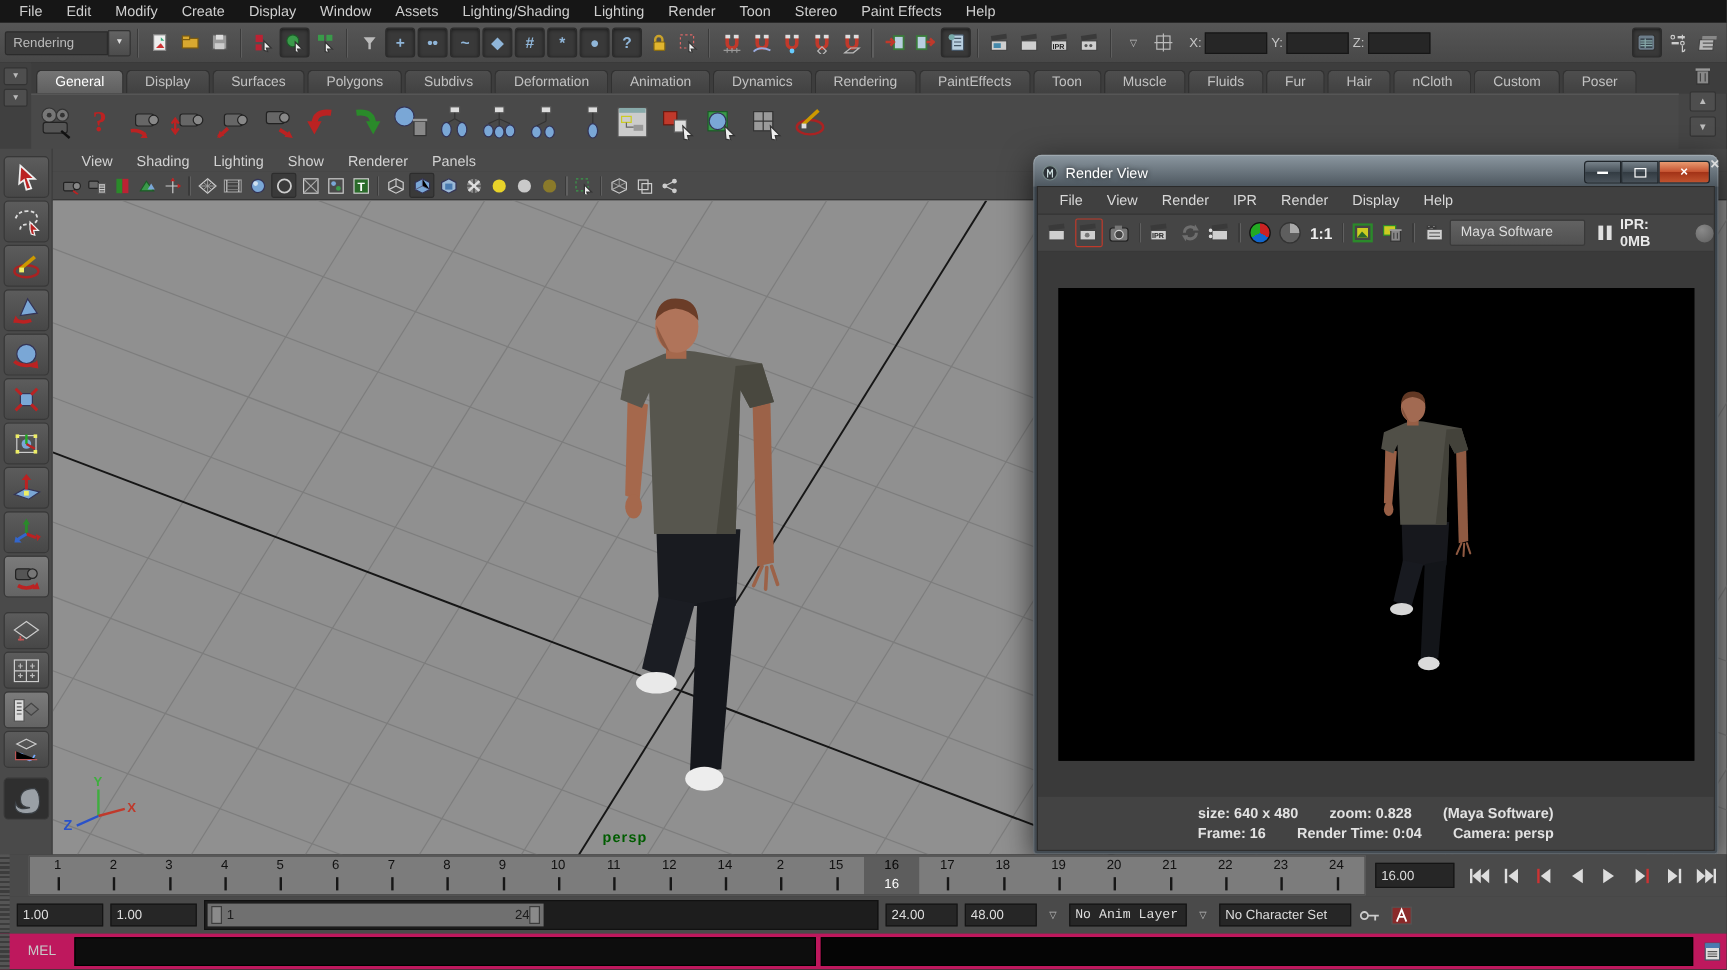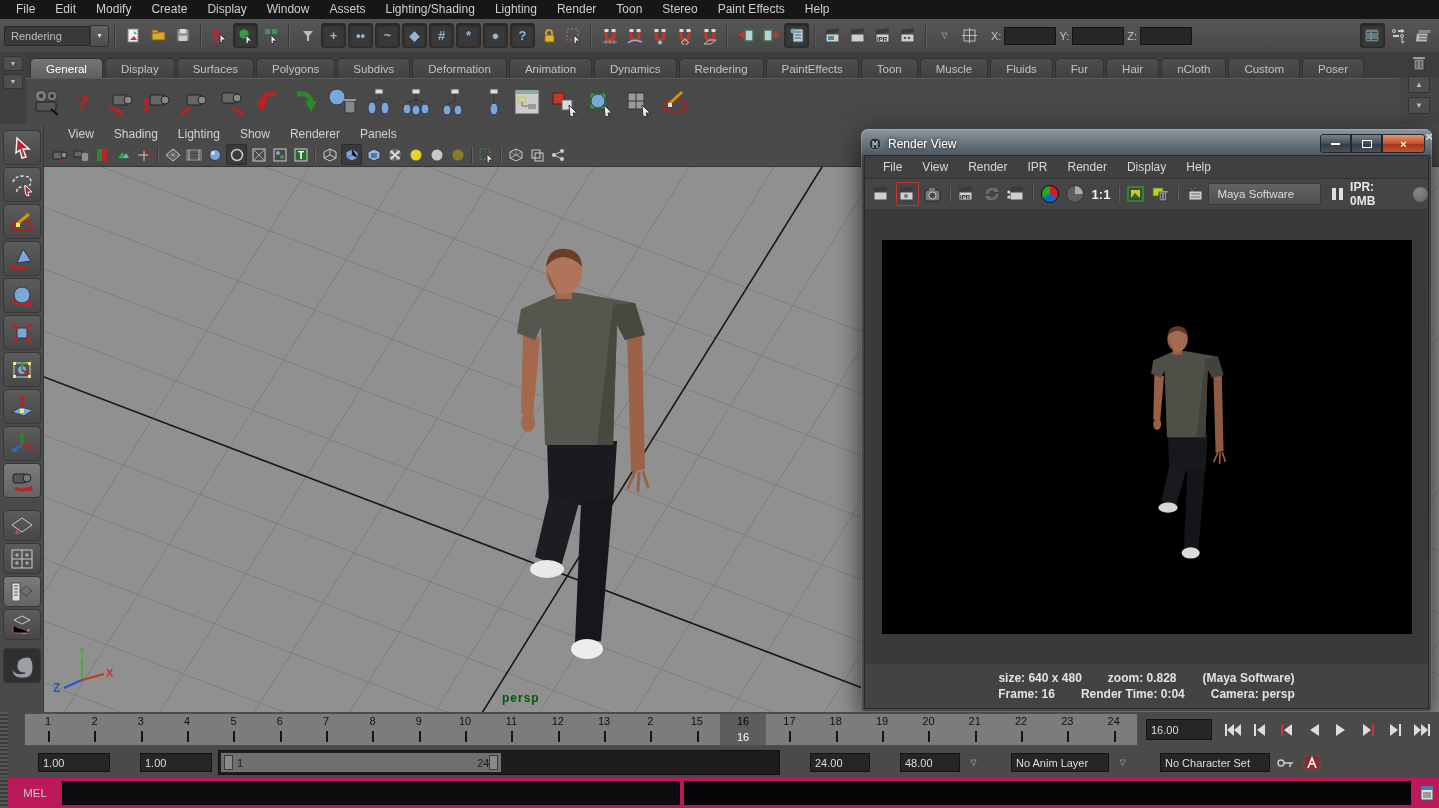--- a/index.html
+++ b/index.html
@@ -1073,7 +1073,7 @@
       <div class="tlc"><span>10</span></div>
       <div class="tlc"><span>11</span></div>
       <div class="tlc"><span>12</span></div>
-      <div class="tlc"><span>13</span></div>
+      <div class="tlc"><span>14</span></div>
       <div class="tlc"><span>2</span></div>
       <div class="tlc"><span>15</span></div>
       <div class="tlc current"><span>16</span><span class="cur">16</span></div>

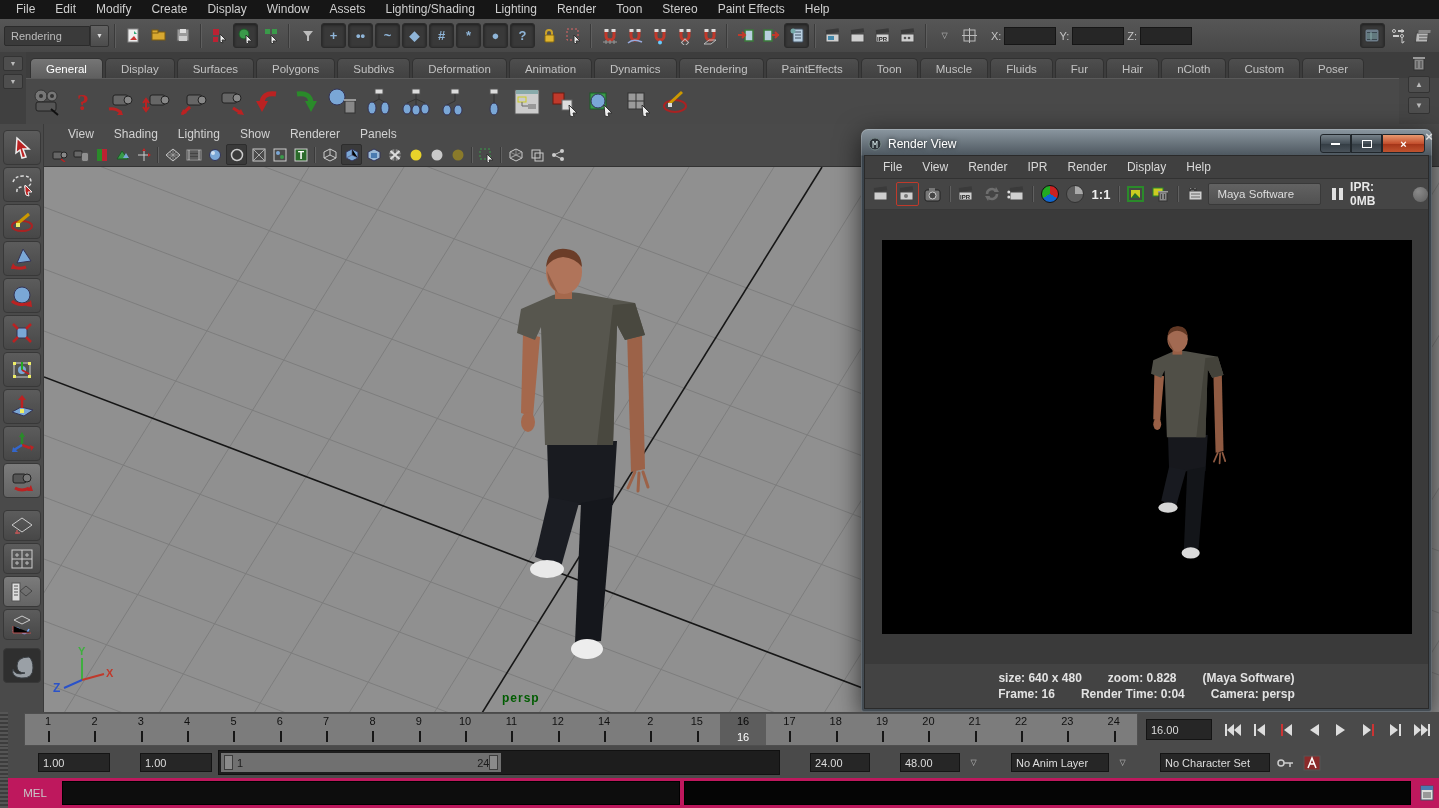--- a/index.html
+++ b/index.html
@@ -134,7 +134,7 @@
   .rgrow{position:absolute;left:0;top:747px;right:0;height:31px;background:#4a4a4a;
       display:flex;align-items:center;gap:6px;padding-right:4px;}
   .rgrow input{height:17px;background:#262626;border:1px solid #141414;color:#ddd;
-      font-size:11px;padding:0 4px;margin-left:24px;}
+      font-size:11px;padding:0 4px;}
   .rin{width:62px;}
   .rin2{width:50px;}
   .groove{width:560px;height:23px;background:#1d1d1d;border:1px solid #111;position:relative;flex:0 0 auto;}

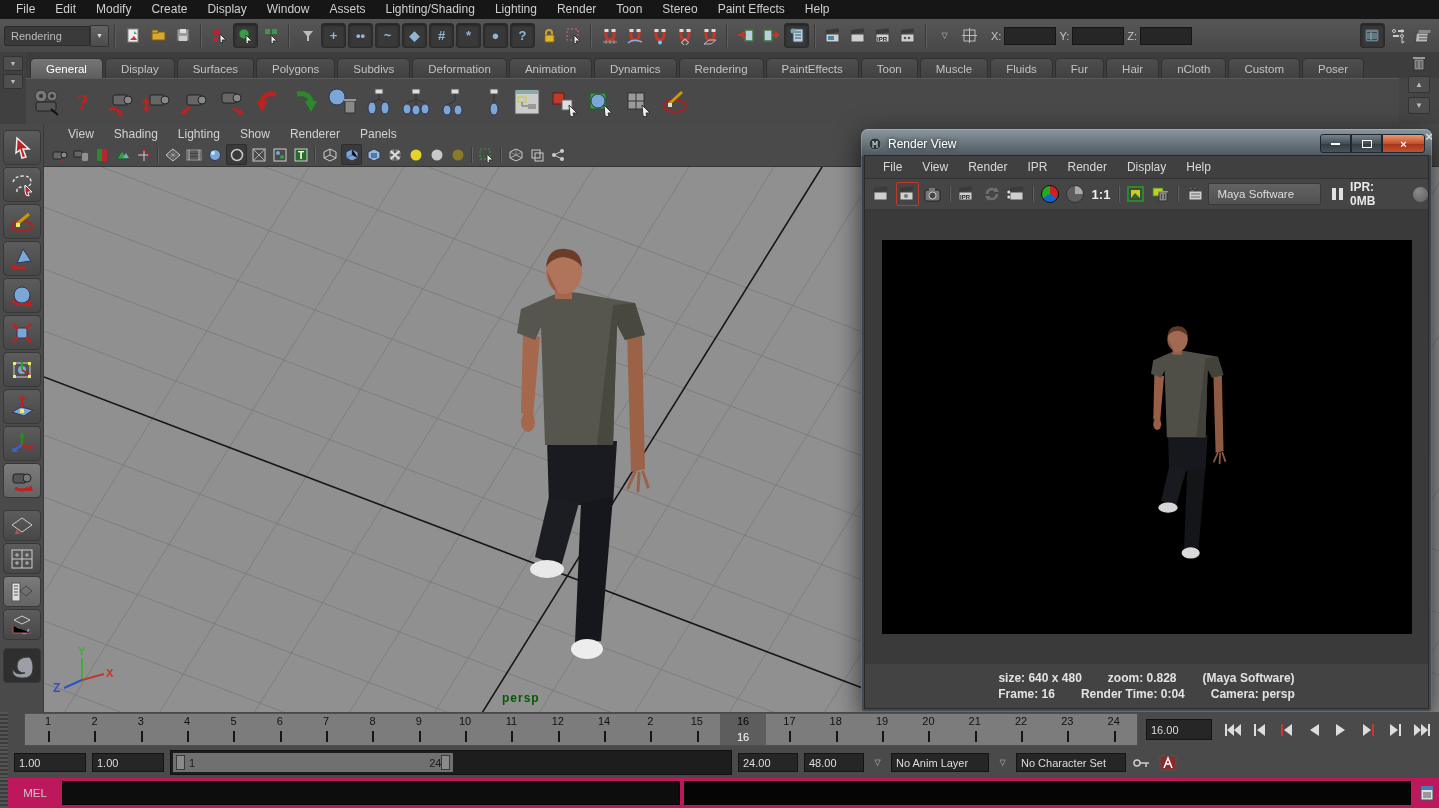--- a/index.html
+++ b/index.html
@@ -1154,7 +1154,7 @@
     <input class="rin2" value="24.00" style="">
     <input class="rin2" value="48.00" style="">
     <span class="ddbtn">▽</span>
-    <input style="width: 88px;" value="No Anim Layer">
+    <input style="width: 88px; font-family: Liberation Mono, monospace;" value="No Anim Layer">
     <span class="ddbtn">▽</span>
     <input style="width: 100px;" value="No Character Set">
     <span class="keyic">

